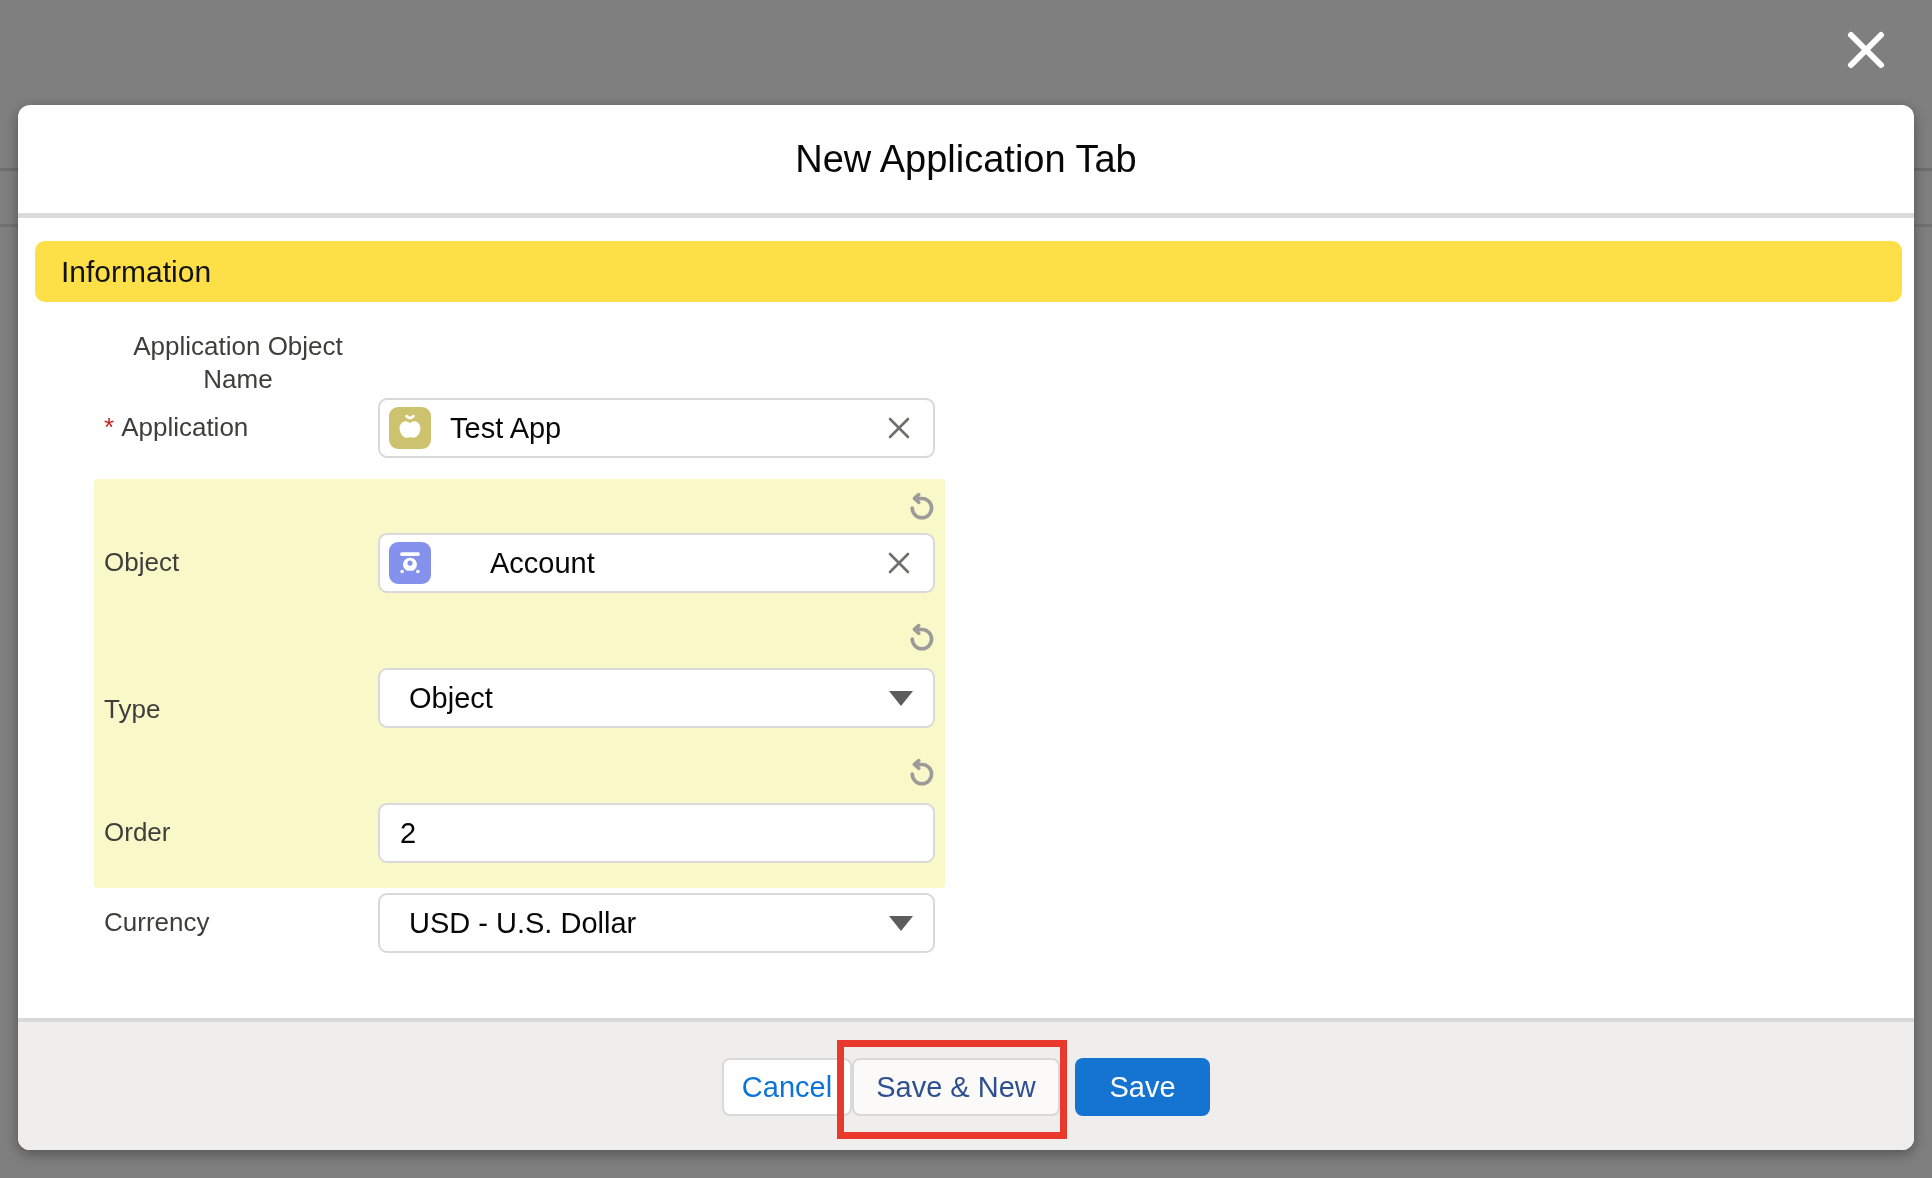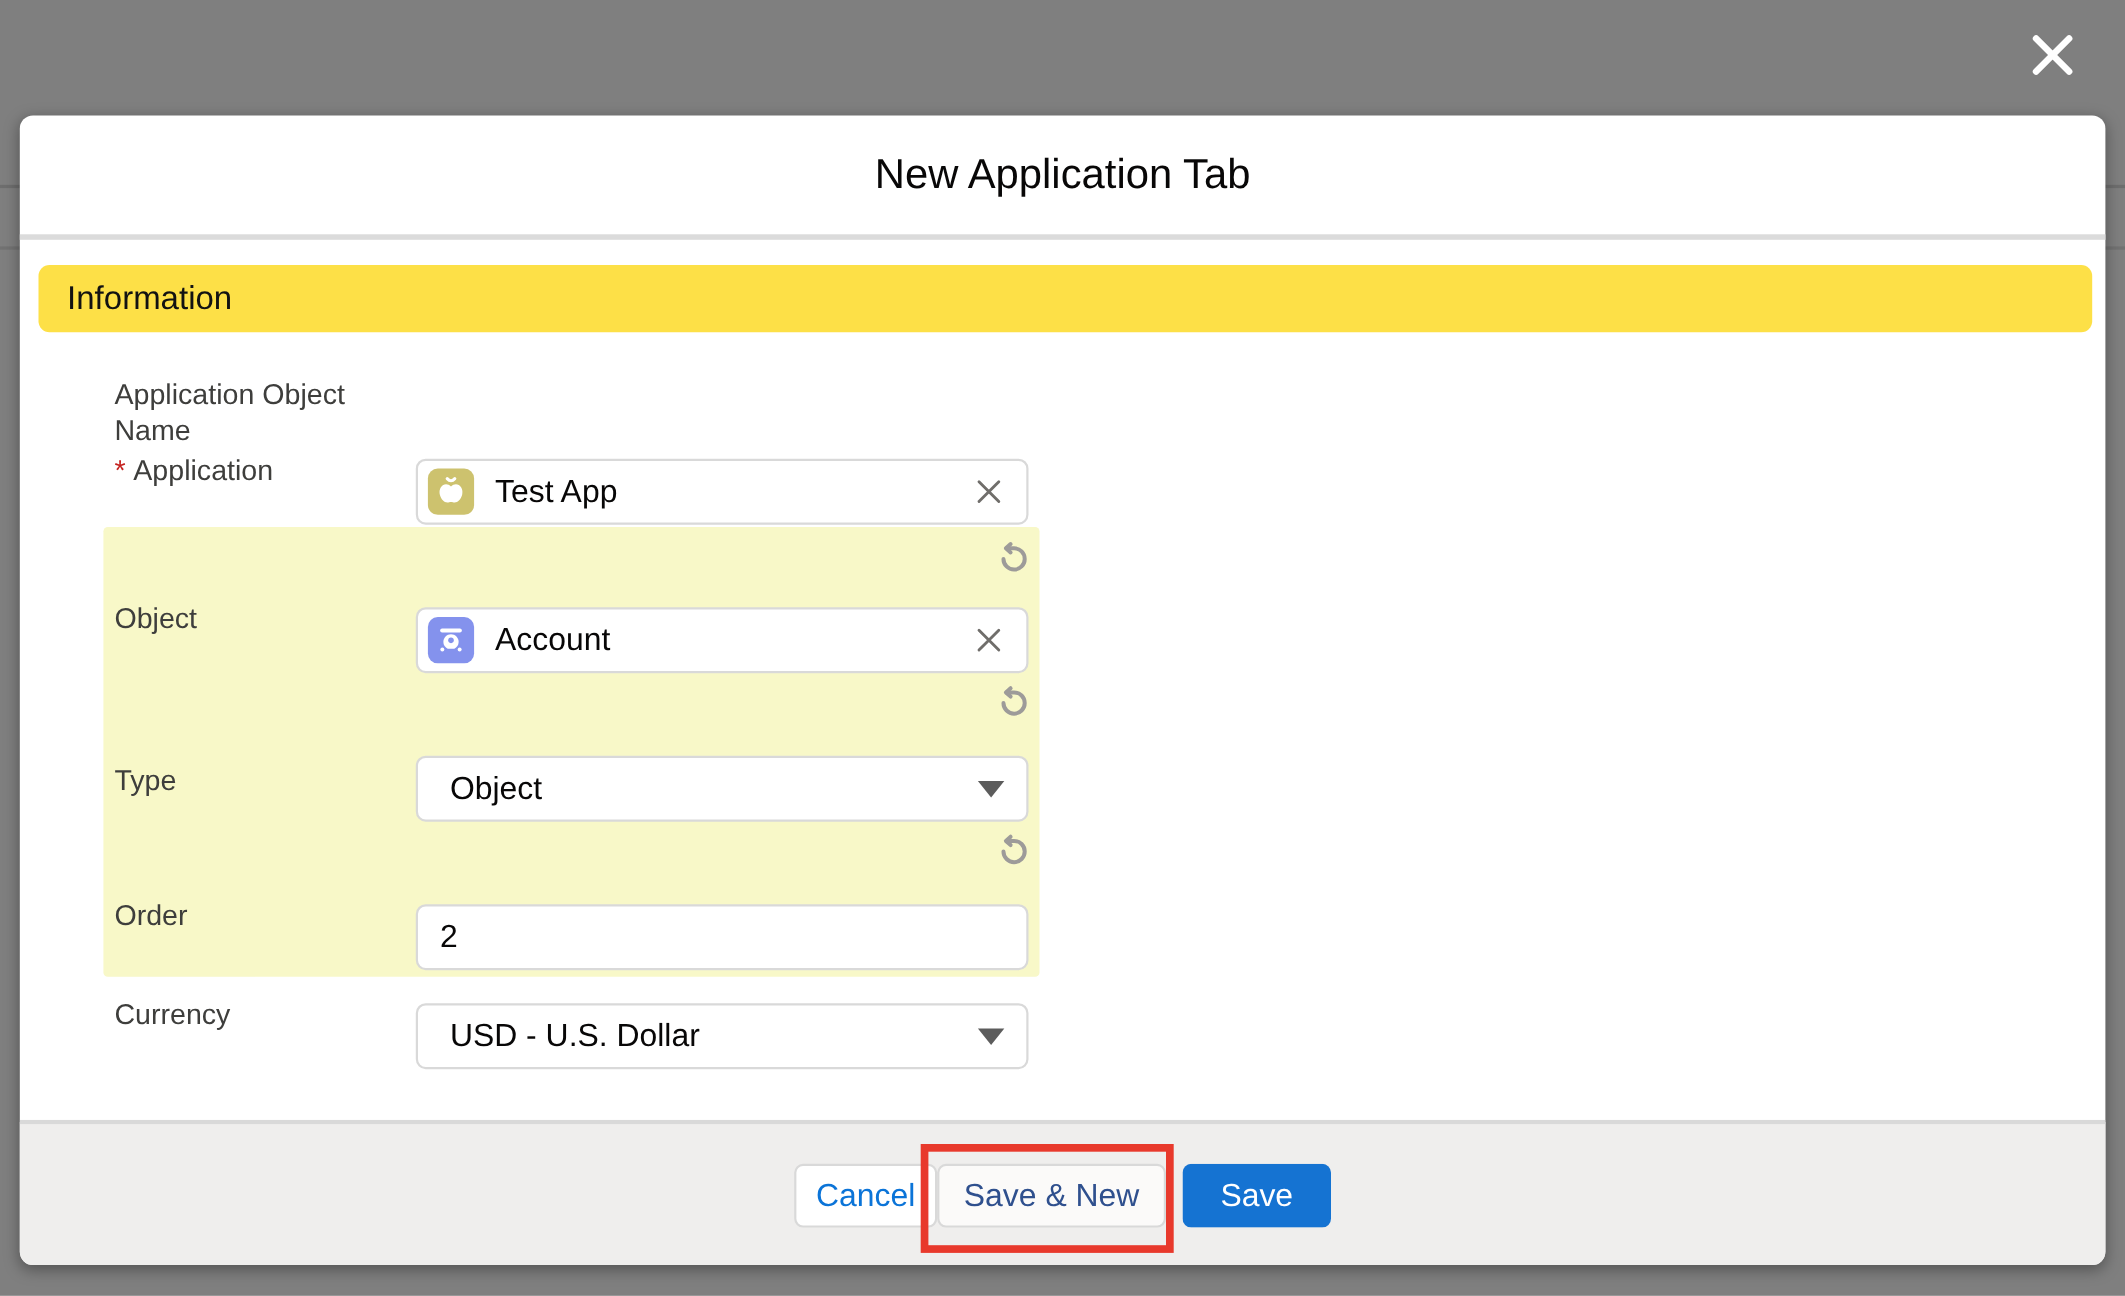--- a/index.html
+++ b/index.html
@@ -136,7 +136,7 @@
 
   <div class="yellow-box"></div>
 
-  <div class="form-label" style="top:237px;">Application Object Name</div>
+  <div class="form-label" style="top:225px;text-align:center;">Application Object Name</div>
 
   <div class="form-label" style="top:306px;">
     <span class="req">*</span><span>Application</span>

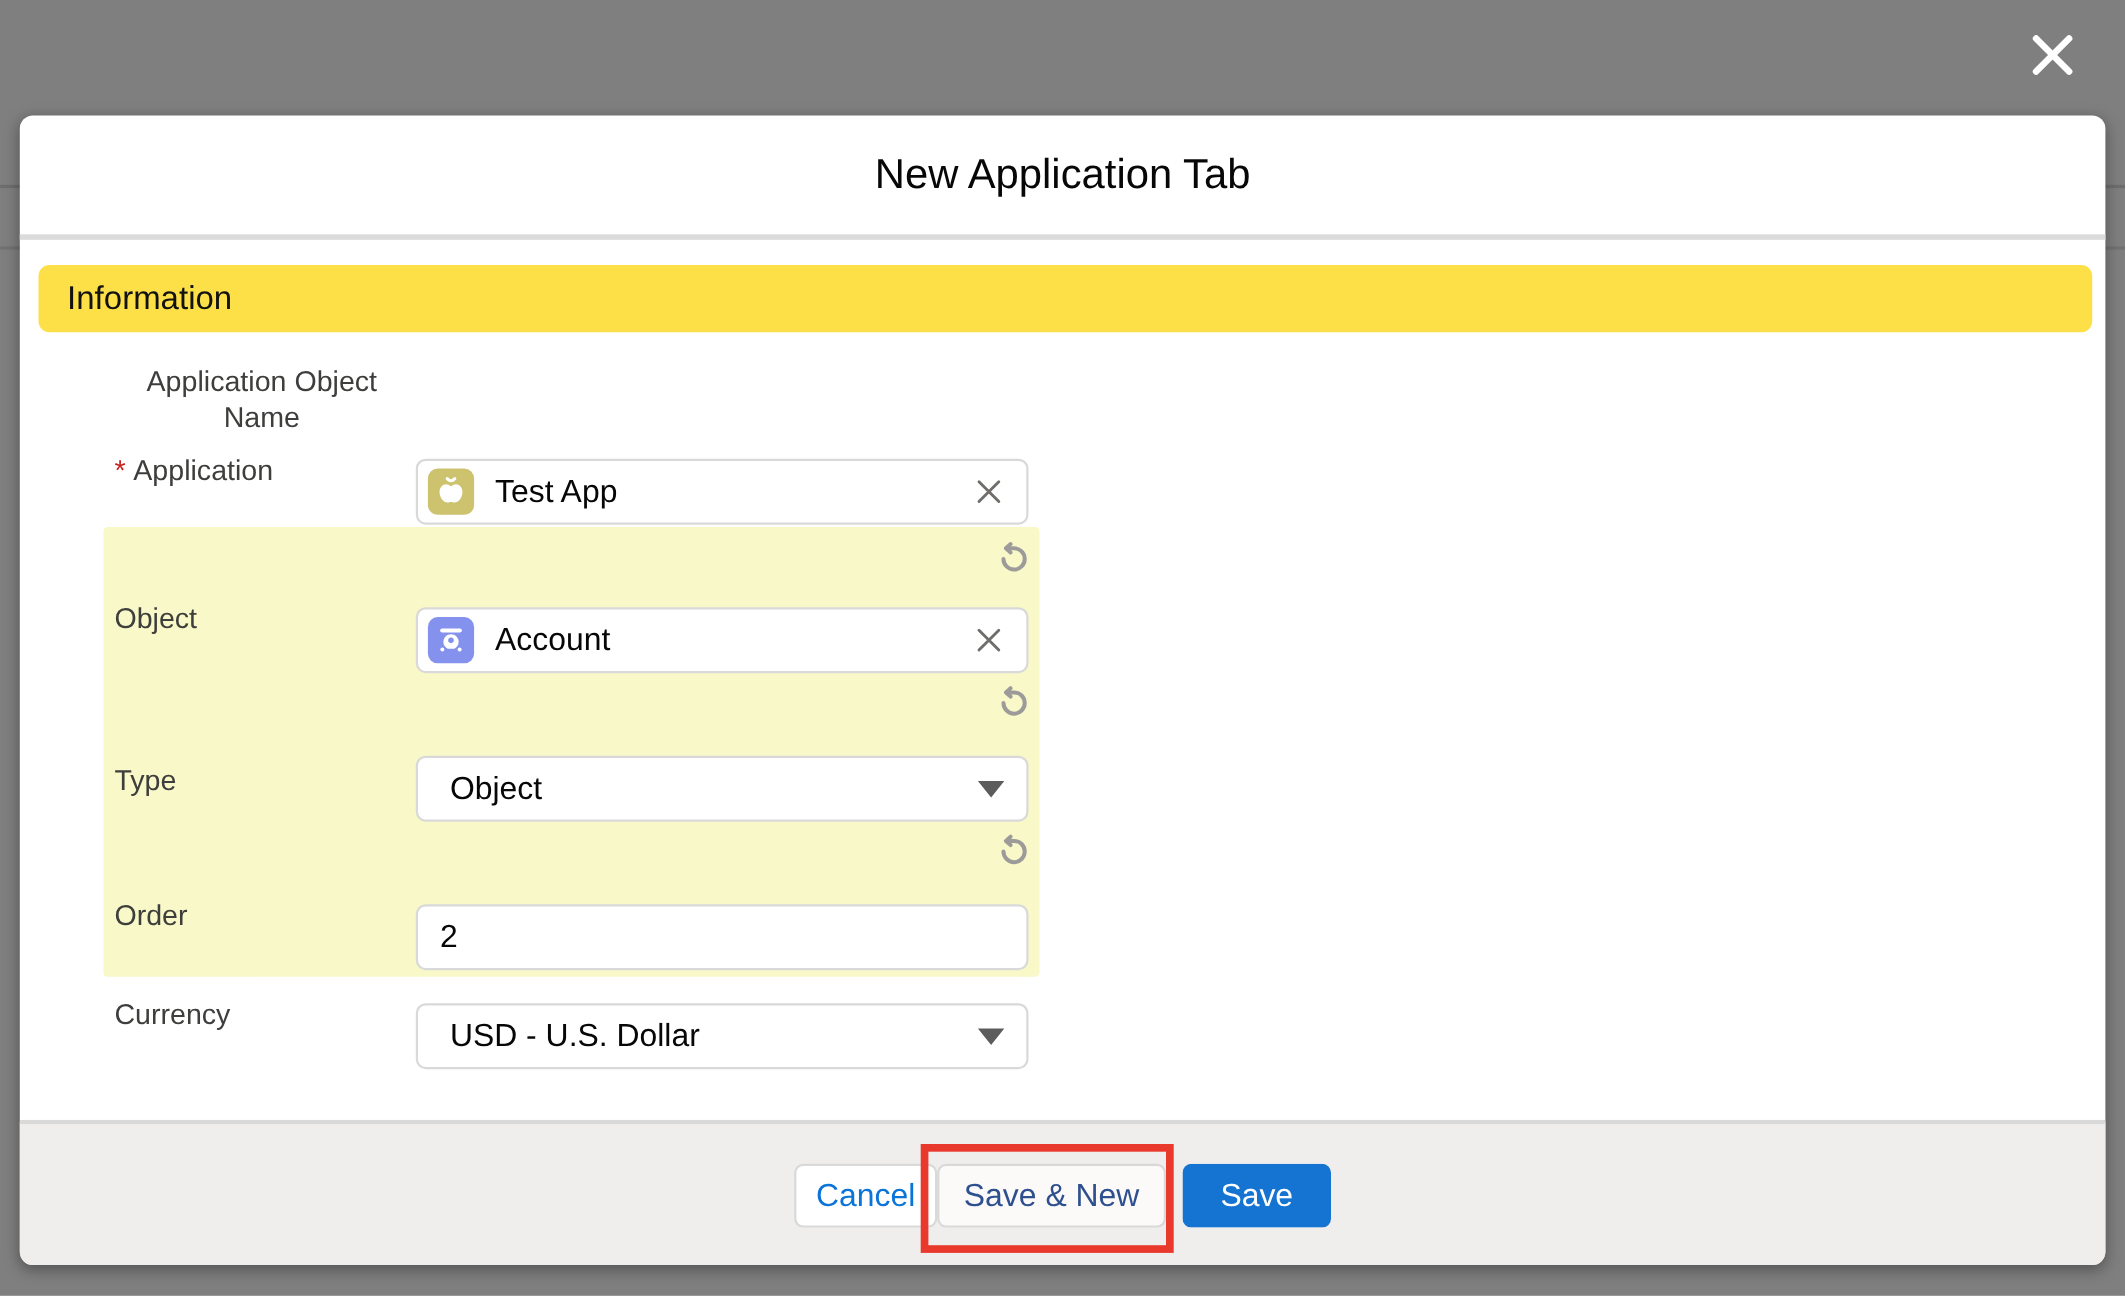--- a/index.html
+++ b/index.html
@@ -52,7 +52,7 @@
   .field {
     position:absolute; left:360px; width:557px; height:60px;
     background:#fff; border:2px solid #d9d9d9; border-radius:9px;
-    display:flex; align-items:center; padding:0 20px 0 9px;margin-top:19px;
+    display:flex; align-items:center; padding:0 20px 0 9px;
   }
   .field .value { flex:1; font-size:29px; color:#080707; }
   .pill-icon {

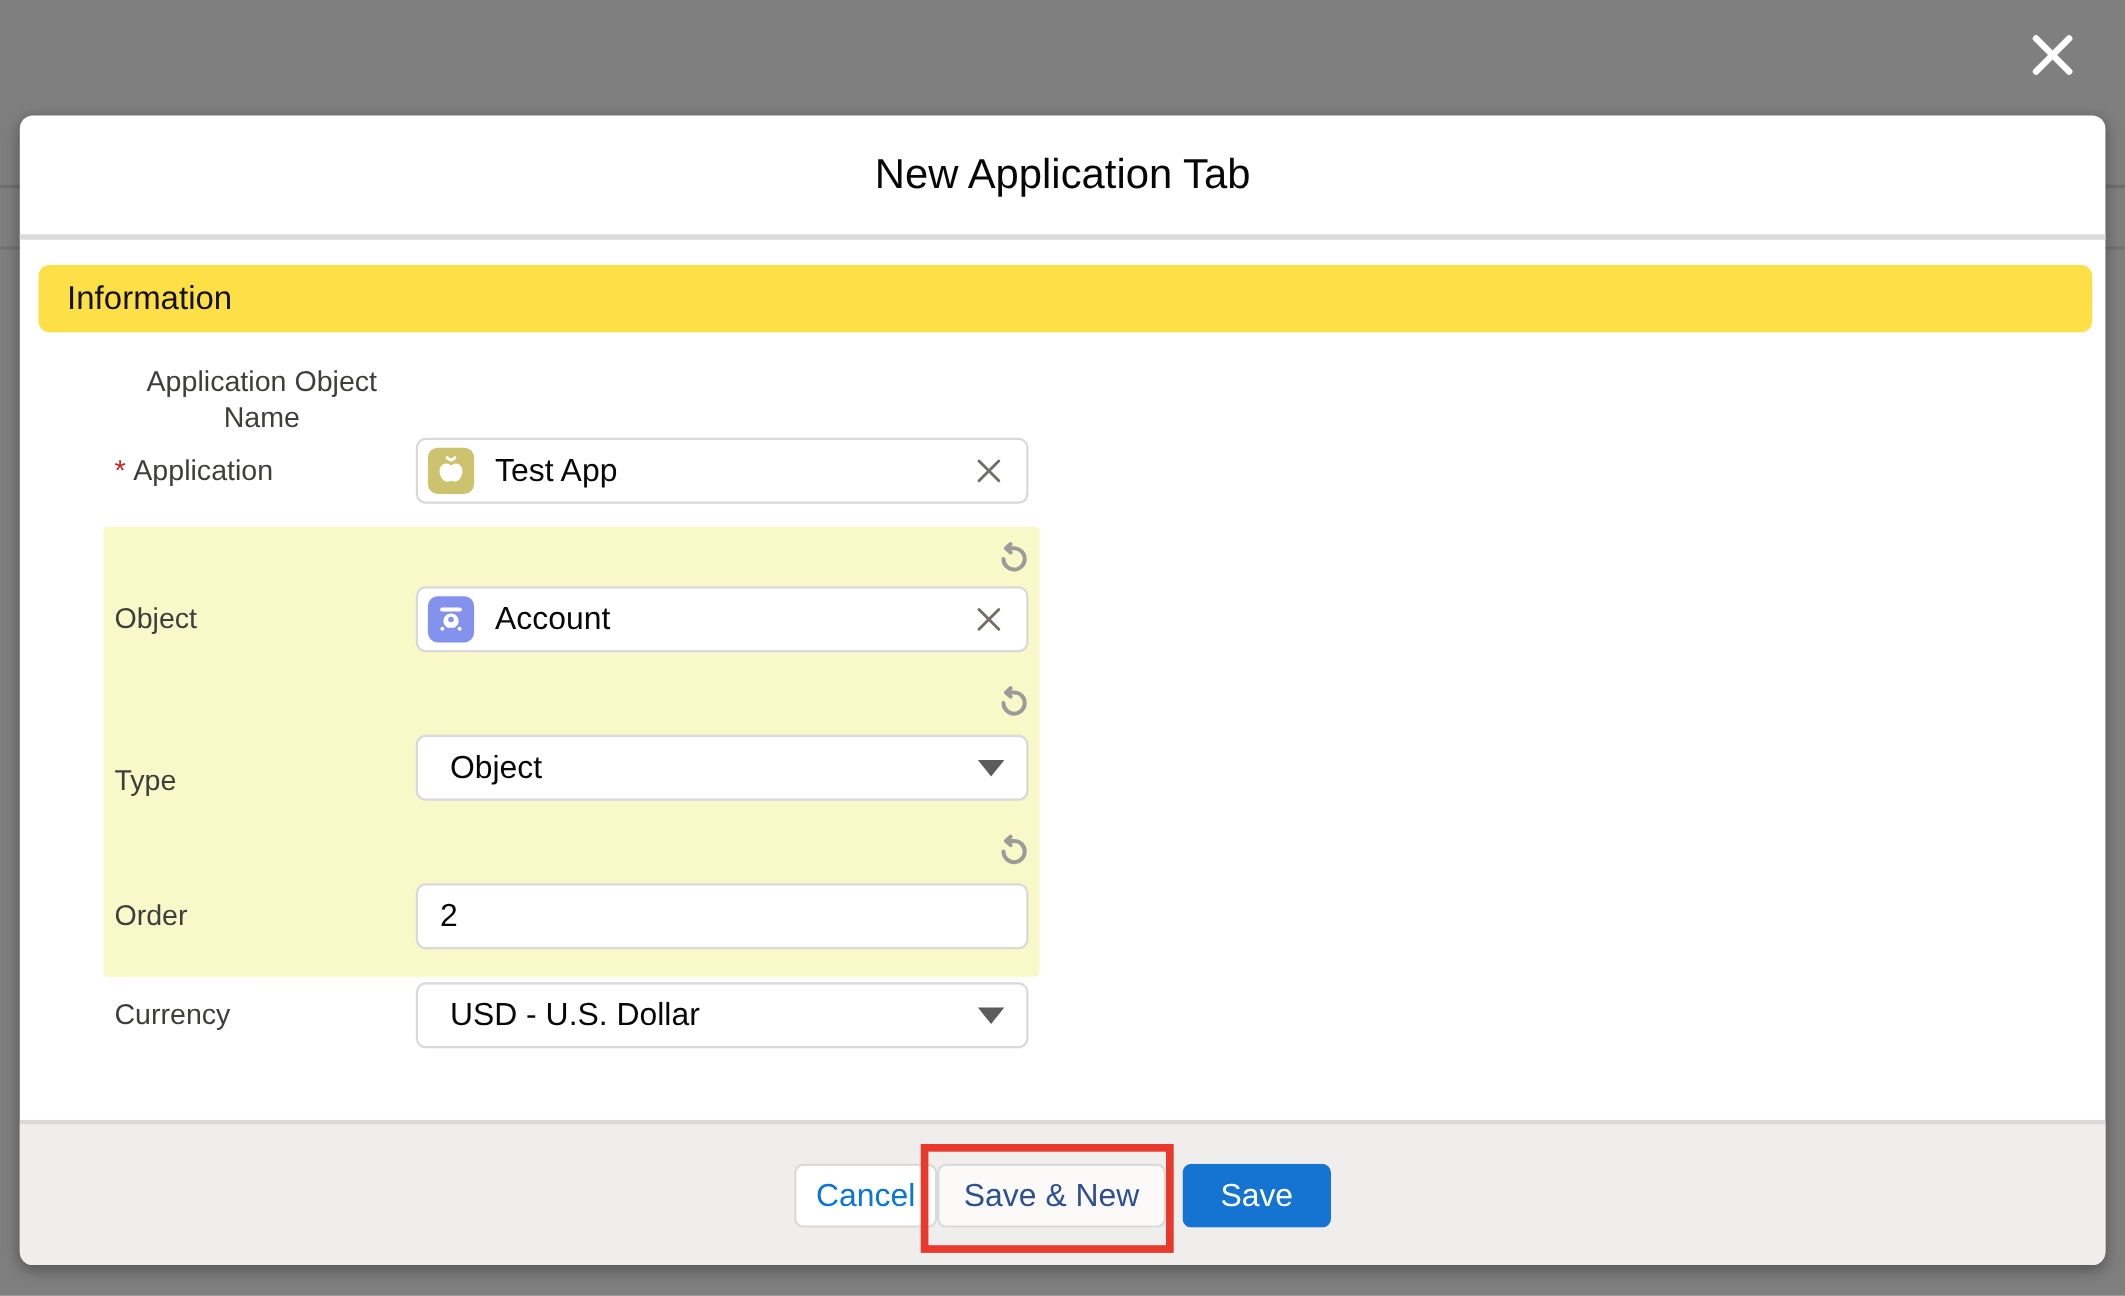--- a/index.html
+++ b/index.html
@@ -177,7 +177,7 @@
   </div>
 
   <div class="form-label" style="top:441px;">Object</div>
-  <div class="field" style="top:428px;">
+  <div class="field" style="top:428px;gap:40px;">
     <span class="pill-icon" style="background:#8492ed;">
       <svg viewBox="0 0 24 24">
         <rect x="4.6" y="4" width="14.8" height="2.7" rx="1.35" fill="#ffffff"></rect>

